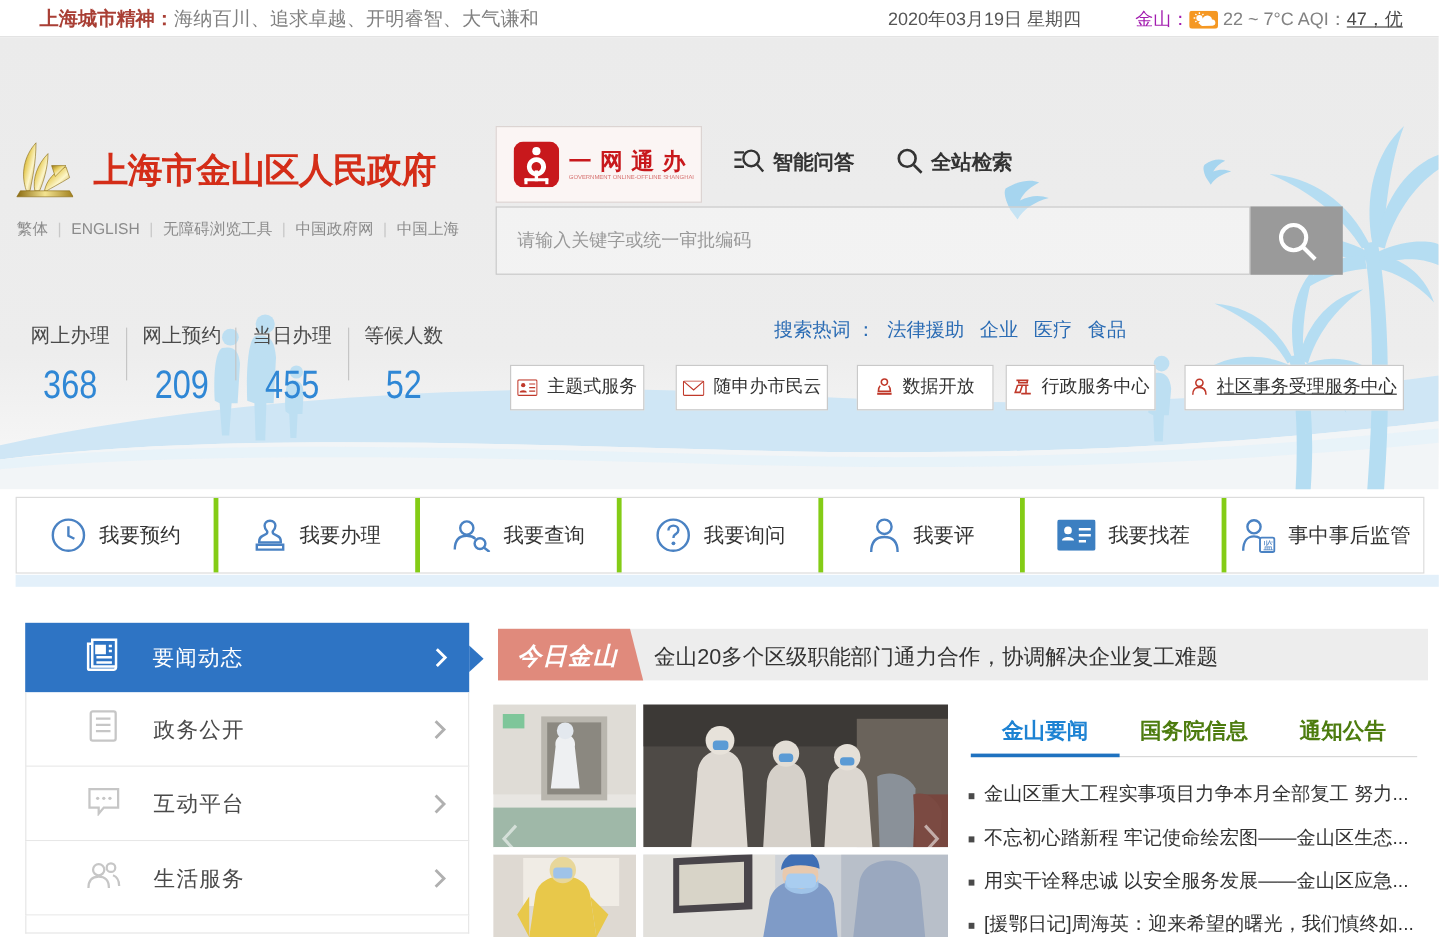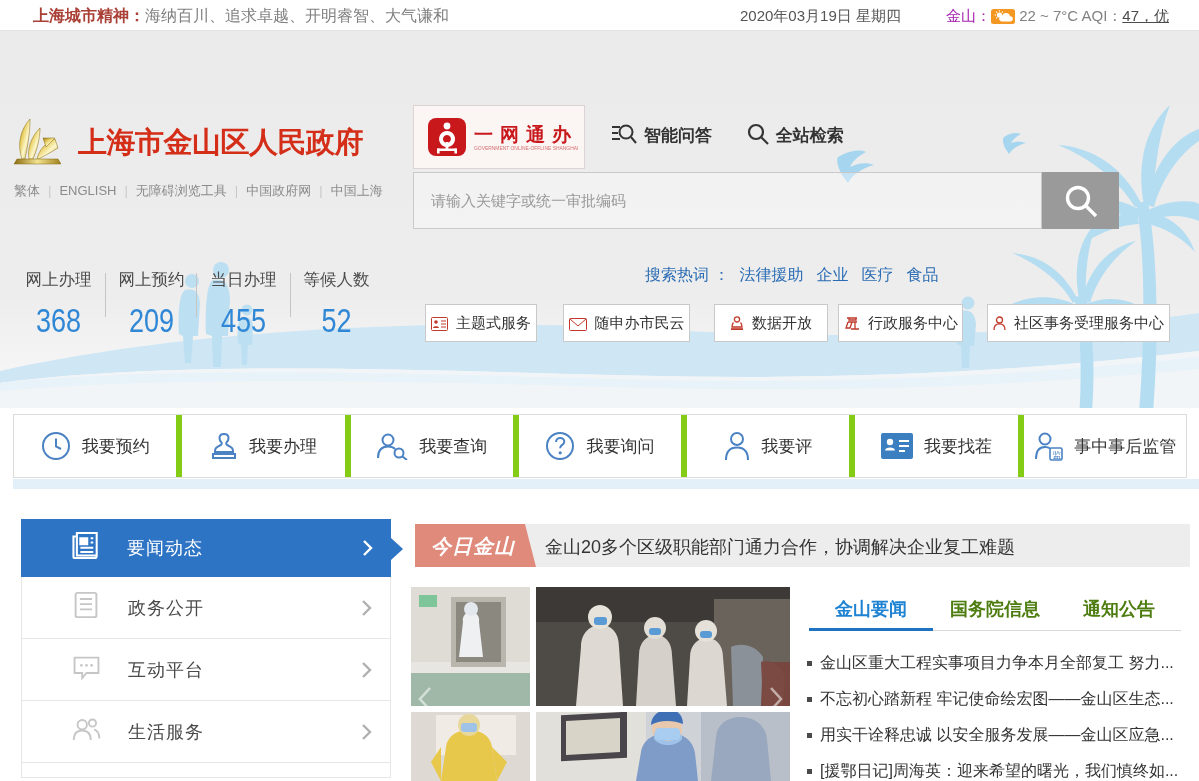--- a/index.html
+++ b/index.html
@@ -259,7 +259,7 @@
       <svg width="17" height="15" viewBox="0 0 17 15">
           <path d="M4,2 h10 M6,2 v2 h7 v-2 M5,6 h9 M5,6 L3,12 h4 L9,6 M12,6 v7 M8,13 h8" fill="none" stroke="#c0392b" stroke-width="1.3"></path>
         </svg>行政服务中心</div>
-    <div class="svcb" style="left:987px;width:183px;">
+    <div class="svcb" style="left:987px;width:183px;text-decoration:underline;">
       <svg width="13" height="15" viewBox="0 0 13 15">
           <circle cx="6.5" cy="4" r="3" fill="none" stroke="#c0392b" stroke-width="1.3"></circle>
           <path d="M1,14 C1,9.5 3,7.8 6.5,7.8 C10,7.8 12,9.5 12,14" fill="none" stroke="#c0392b" stroke-width="1.3"></path>

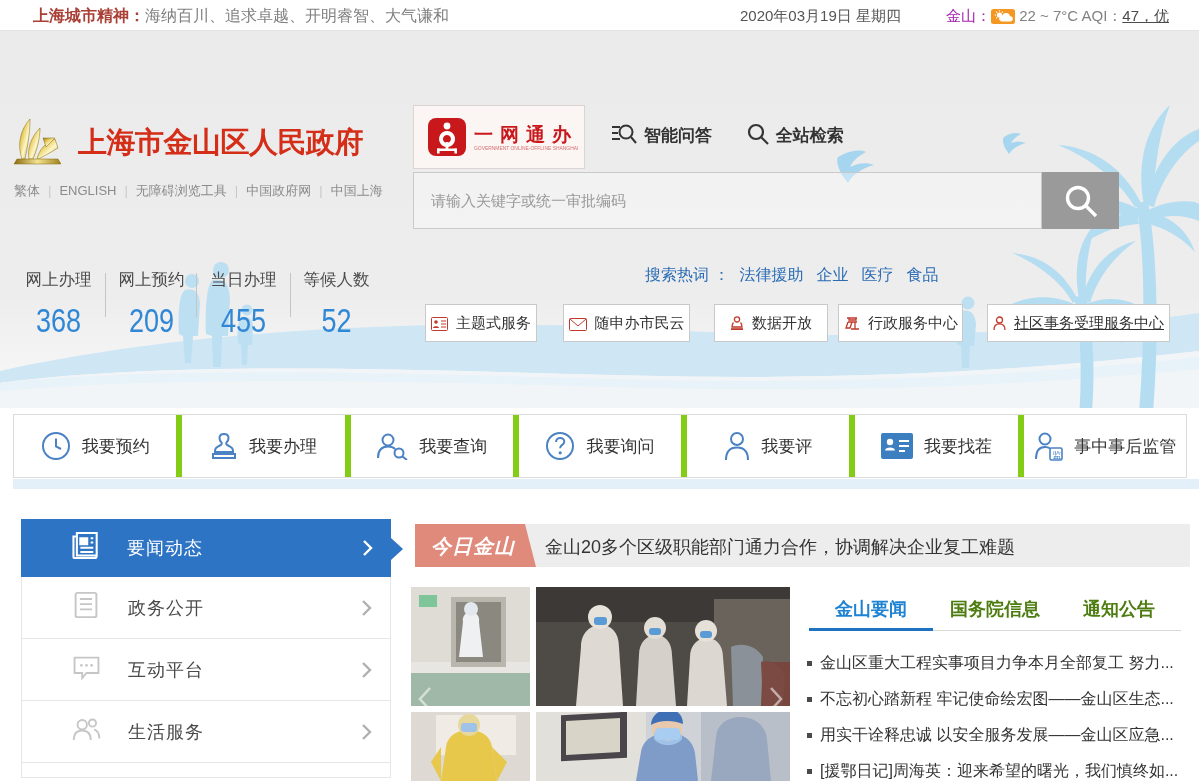--- a/index.html
+++ b/index.html
@@ -47,7 +47,7 @@
 
 
 #navrow { position:absolute; left:13px; top:414px; width:1174px; height:64px; background:#fff; border:1px solid #dcdcdc; display:flex; }
-.navc { flex:1; border-right:6px solid #84cc16; display:flex; align-items:center; justify-content:center; font-size:17px; color:#333; }
+.navc { flex:1; border-right:4px solid #84cc16; display:flex; align-items:center; justify-content:center; font-size:17px; color:#333; }
 .navc:last-child { border-right:none; }
 .navc svg { margin-right:11px; }
 

